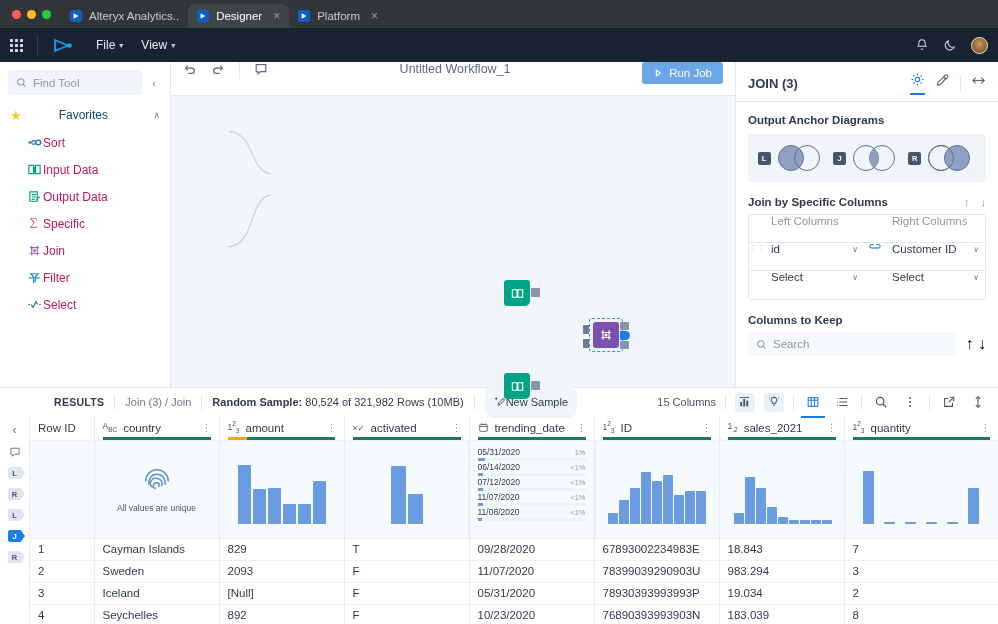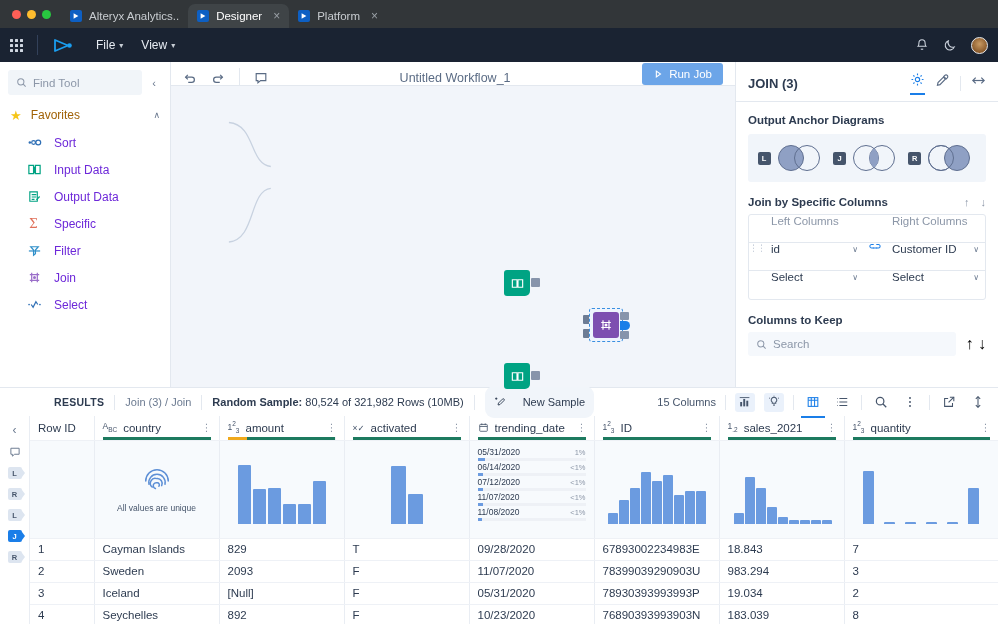--- a/index.html
+++ b/index.html
@@ -90,8 +90,8 @@
   
   .canvas-wrap { flex: 1; display: flex; flex-direction: column; min-width: 0; background: #f2f5fa; }
   .canvas-toolbar {
-    height: 24px; background: #fff; border-bottom: 1px solid #e3e8ef;
-    display: flex; align-items: flex-end; padding: 0 12px; gap: 14px;
+    height: 34px; background: #fff; border-bottom: 1px solid #e3e8ef;
+    display: flex; align-items: flex-start; padding: 0 12px; gap: 14px;
   }
   .ctb-ico { color: #5a6b84; display: flex; align-items: center; }
   .ctb-ico svg { width: 14px; height: 14px; }

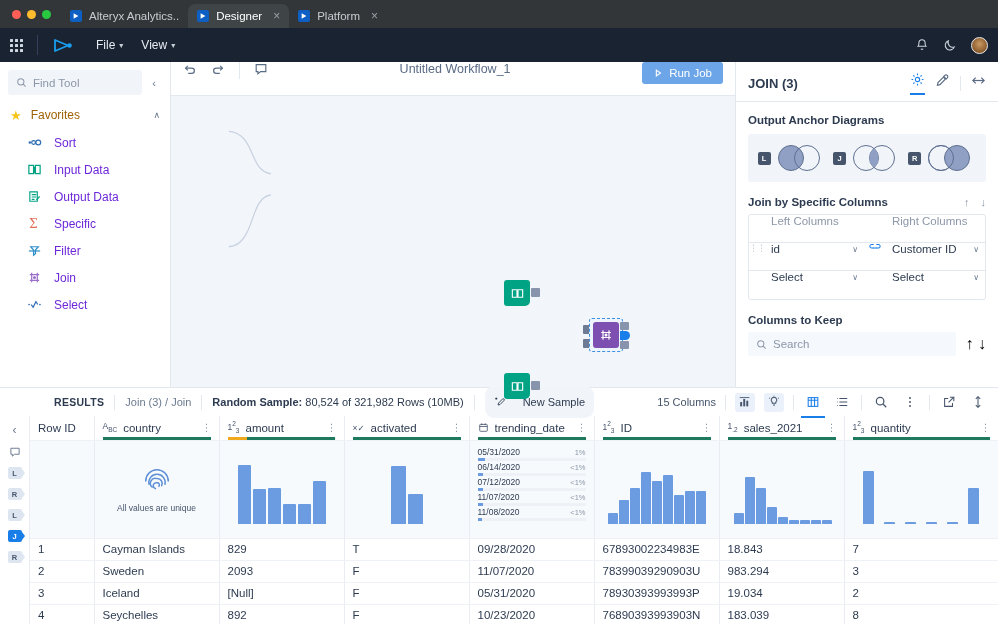--- a/index.html
+++ b/index.html
@@ -78,7 +78,7 @@
   .collapse-btn { width: 16px; display: flex; justify-content: center; color: #6b7a90; font-size: 11px; }
   .fav-head { display: flex; align-items: center; gap: 9px; padding: 7px 10px 7px 10px; }
   .fav-head .star { color: #f5c518; font-size: 13px; line-height: 1; }
-  .fav-head .lbl { font-size: 12px; color: #a16207; flex: 1; }
+  .fav-head .lbl { font-size: 12px; color: #0c4a6e; flex: 1; margin-left: 28px; }
   .fav-head .chev { font-size: 9px; color: #6b7a90; }
   .tool {
     display: flex; align-items: center; gap: 11px; padding: 6px 10px 6px 26px;

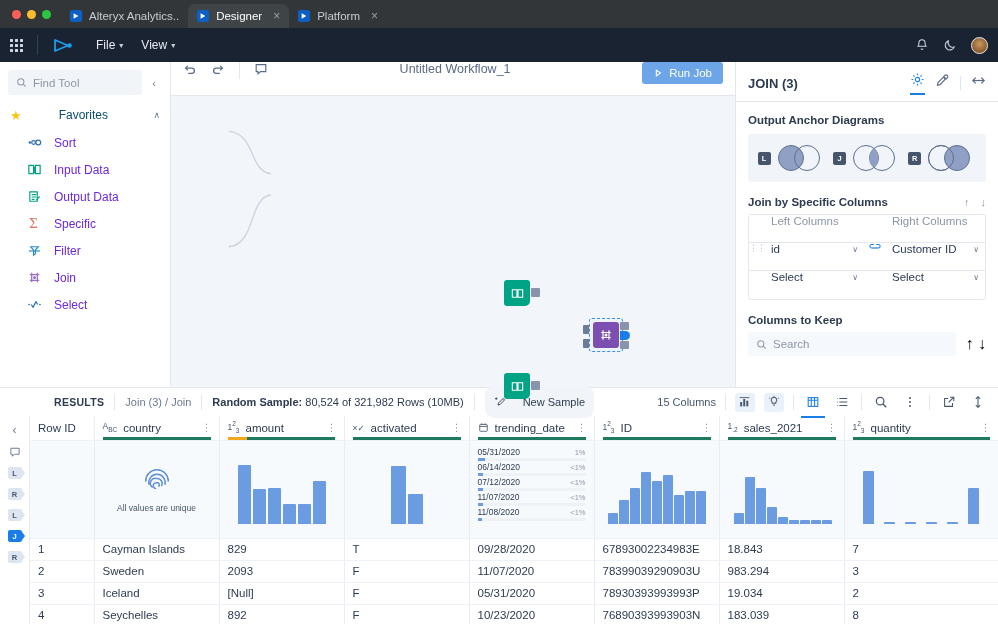--- a/index.html
+++ b/index.html
@@ -81,8 +81,8 @@
   .fav-head .lbl { font-size: 12px; color: #0c4a6e; flex: 1; margin-left: 28px; }
   .fav-head .chev { font-size: 9px; color: #6b7a90; }
   .tool {
-    display: flex; align-items: center; gap: 11px; padding: 6px 10px 6px 26px;
-    font-size: 12px; color: #6d28d9;
+    display: flex; align-items: center; padding: 6px 10px 6px 26px;
+    font-size: 12px; color: #be185d;
   }
   .tool .ti { width: 17px; height: 15px; display: flex; align-items: center; justify-content: center; }
   .tool .ti svg { width: 15px; height: 15px; }

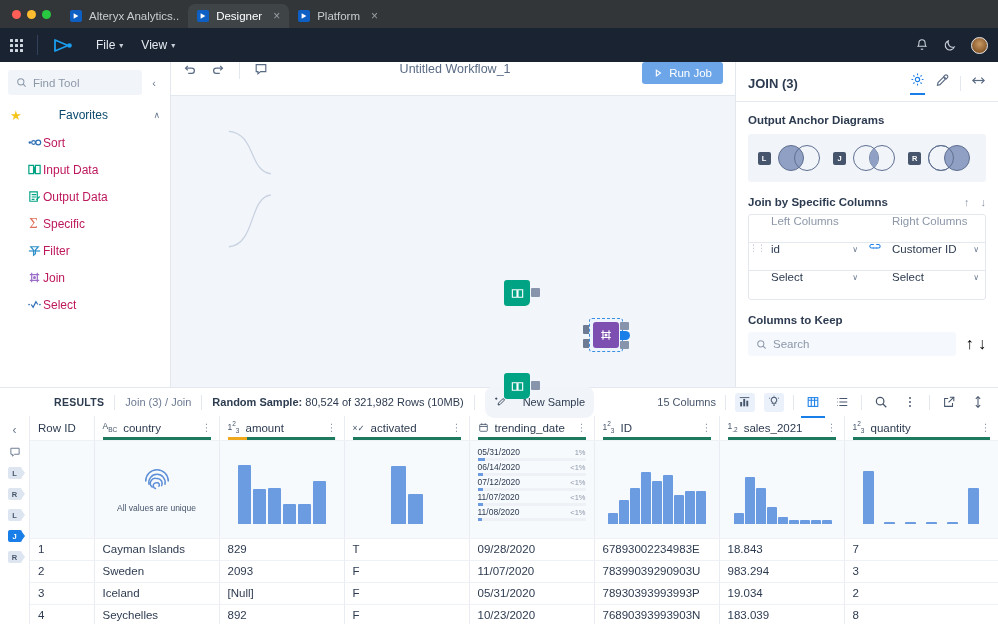--- a/index.html
+++ b/index.html
@@ -350,21 +350,21 @@
       </div>
       <div class="tool">
         <span class="ti">
+          <svg viewBox="0 0 16 16" fill="none" stroke="#9b6fc9" stroke-width="1.3">
+              <path d="M5 3v10M11 3v10M3 5h10M3 11h10"></path>
+              <circle cx="8" cy="8" r="1.6" fill="#9b6fc9" stroke="none"></circle>
+            </svg>
+        </span>
+        <span>Join</span>
+      </div>
+      <div class="tool">
+        <span class="ti">
           <svg viewBox="0 0 16 16" fill="none" stroke="#2f8fc9" stroke-width="1.3">
               <path d="M4 4h8l-3 3.5v4l-2 1.5v-5.5z"></path>
               <path d="M2 8.5h12"></path>
             </svg>
         </span>
         <span>Filter</span>
-      </div>
-      <div class="tool">
-        <span class="ti">
-          <svg viewBox="0 0 16 16" fill="none" stroke="#9b6fc9" stroke-width="1.3">
-              <path d="M5 3v10M11 3v10M3 5h10M3 11h10"></path>
-              <circle cx="8" cy="8" r="1.6" fill="#9b6fc9" stroke="none"></circle>
-            </svg>
-        </span>
-        <span>Join</span>
       </div>
       <div class="tool">
         <span class="ti">

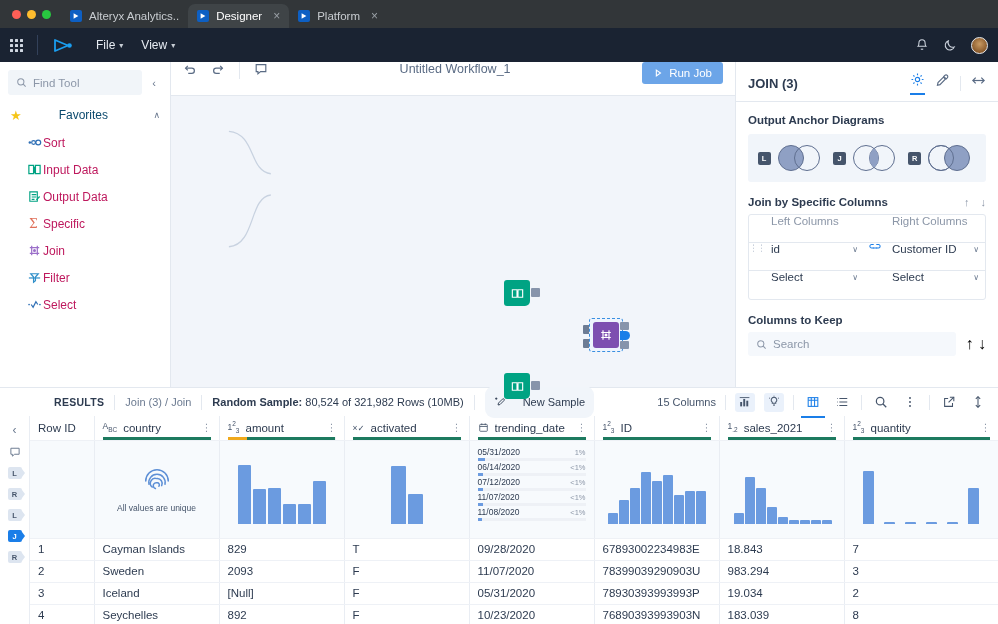--- a/index.html
+++ b/index.html
@@ -149,7 +149,7 @@
   .res-crumb { font-size: 11px; color: #6b7a90; }
   .res-sample { font-size: 11px; color: #2d3b50; }
   .res-sample b { font-weight: bold; }
-  .newsample { display: flex; align-items: center; gap: 17px; font-size: 11px; color: #2d3b50; background: #f1f5fa; height: 21px; padding: 16px 9px; border-radius: 9px; }
+  .newsample { display: flex; align-items: center; gap: 0; font-size: 11px; color: #2d3b50; background: #f1f5fa; height: 21px; padding: 16px 9px; border-radius: 9px; }
   .newsample svg { width: 12px; height: 12px; }
   .res-right { margin-left: auto; display: flex; align-items: center; gap: 9px; }
   .res-cols { font-size: 11px; color: #46556b; }

